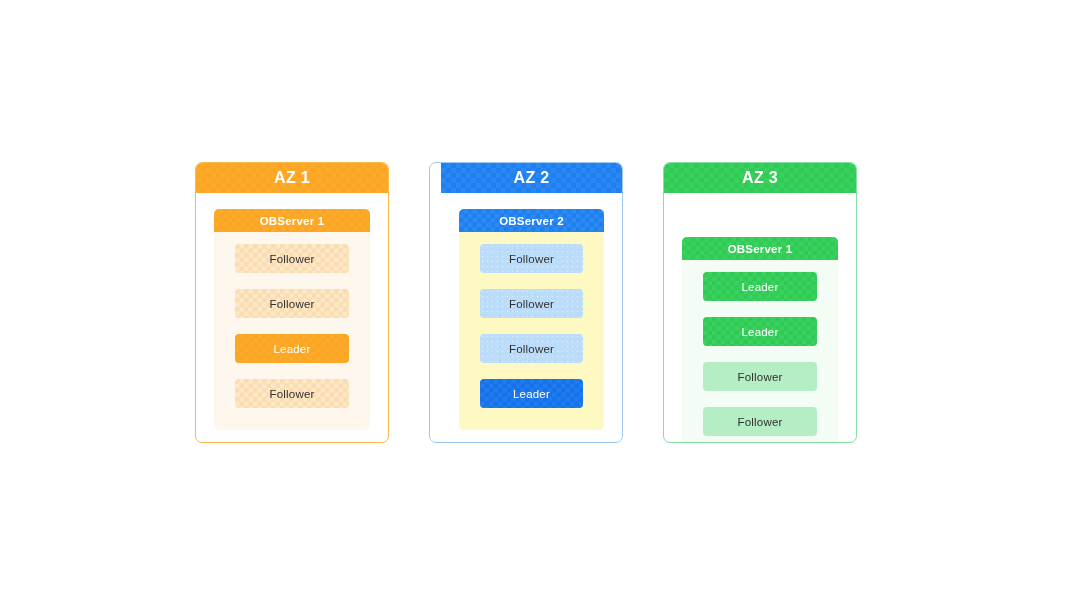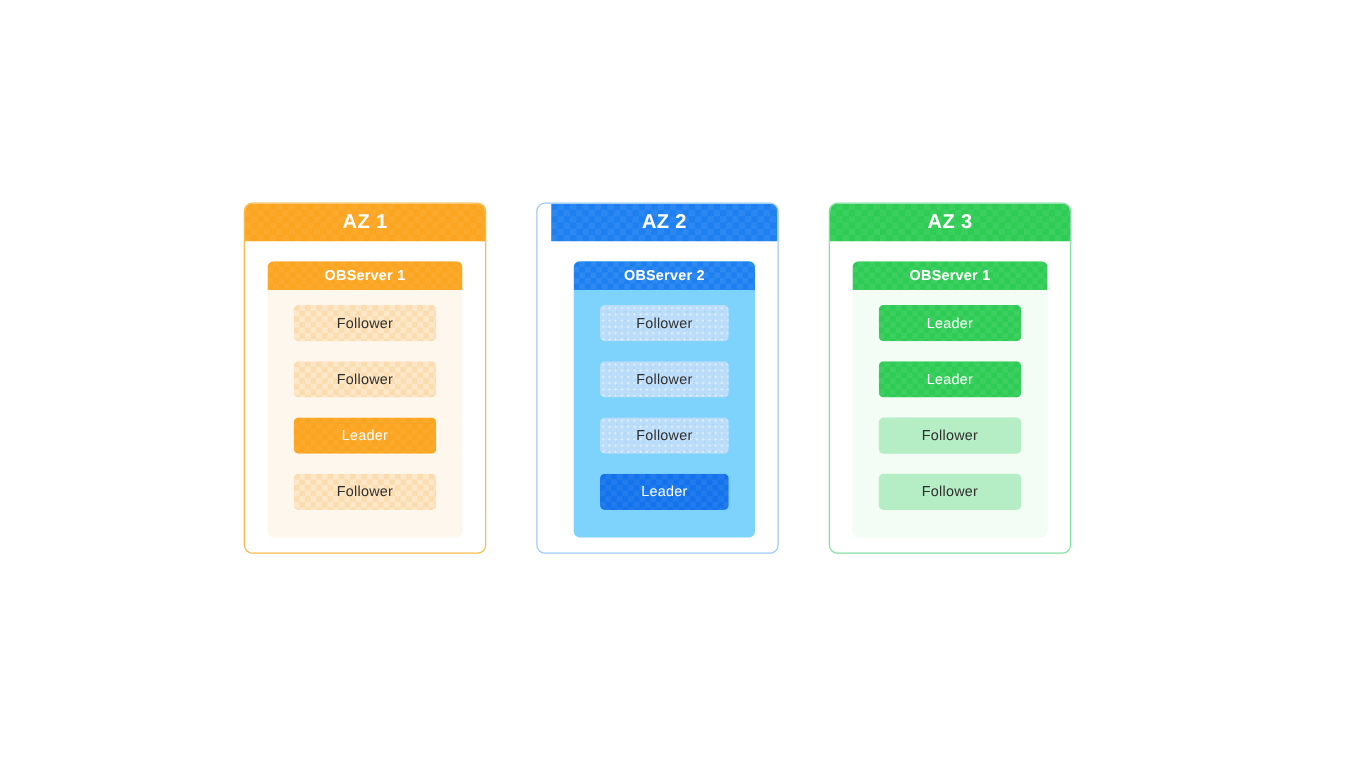--- a/index.html
+++ b/index.html
@@ -38,7 +38,7 @@
   }
   .az-card.az1 { left: 0px;   border-color: #f8ba4c; }
   .az-card.az2 { left: 234px; border-color: #9dc9f6; padding-left: 11px; }
-  .az-card.az3 { left: 468px; border-color: #86dfa0; }
+  .az-card.az3 { left: 468px; border-color: #86dfa0; gap: 28px; }
 
   .az-header {
     height: 30px;

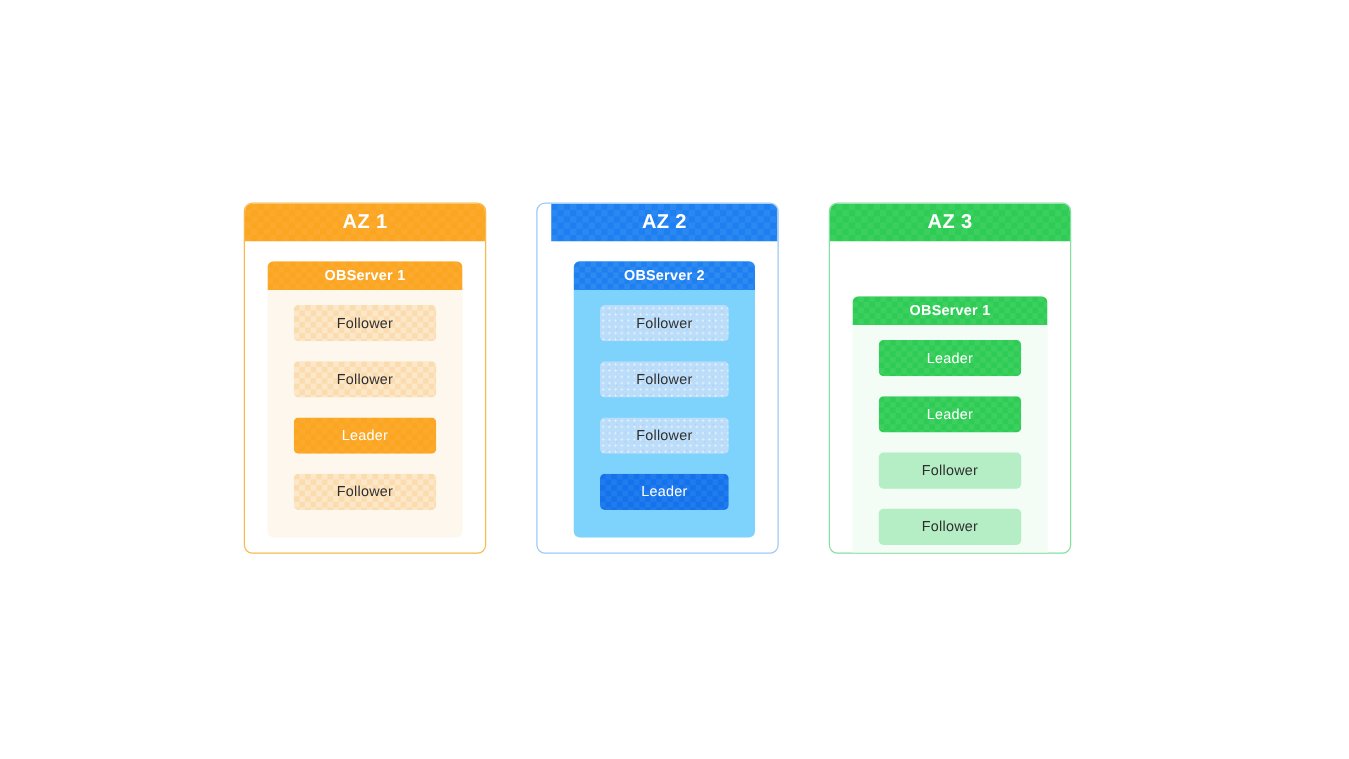--- a/index.html
+++ b/index.html
@@ -92,7 +92,7 @@
     flex-direction: column;
   }
   .az1 .server-panel { background: #fdf7ed; }
-  .az2 .server-panel { background: #7dd3fc; }
+  .az2 .server-panel { background: #fef9c3; }
   .az3 .server-panel { background: #f3fcf5; }
 
   .server-header {

